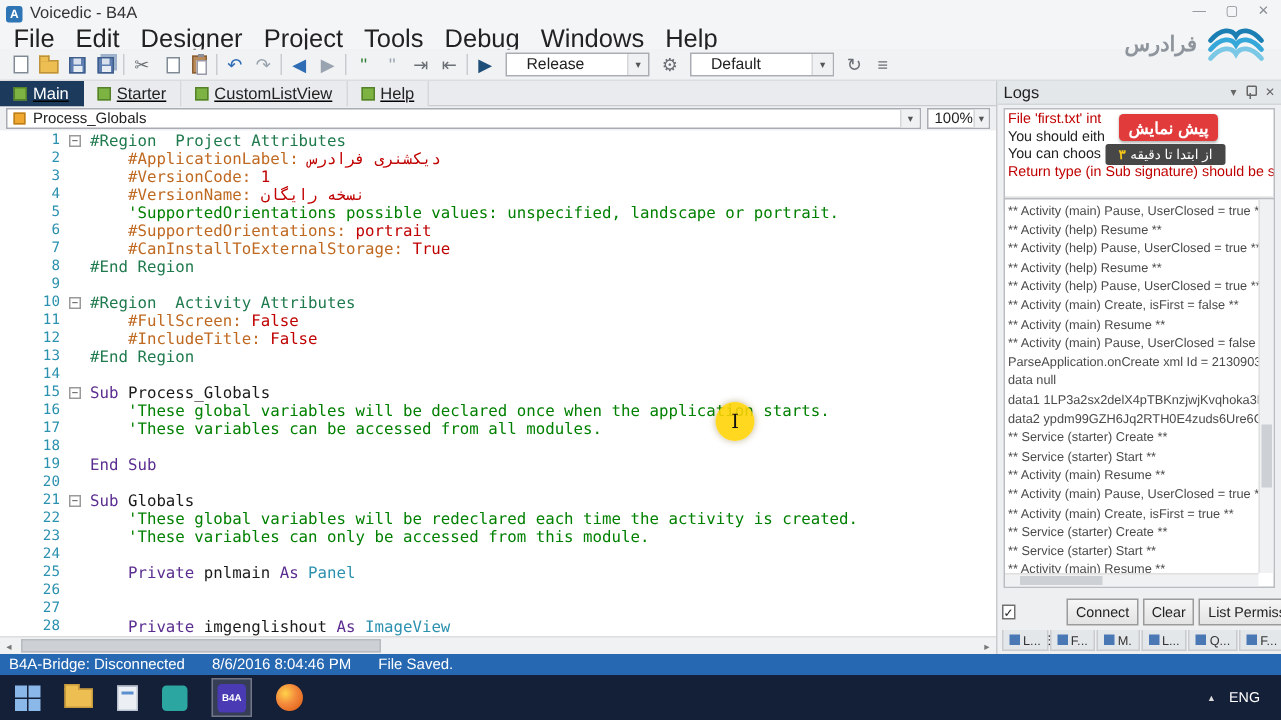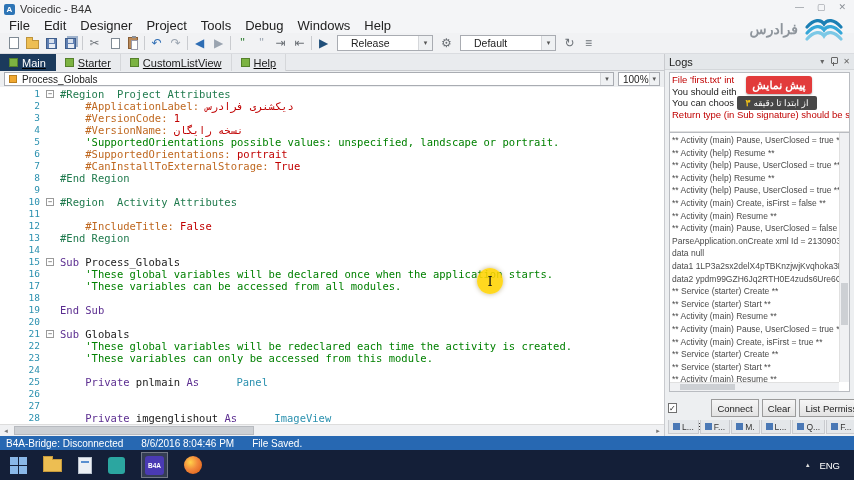--- a/index.html
+++ b/index.html
@@ -18,7 +18,7 @@
   
   .menubar { position:absolute; left:0; top:18px; right:0; height:15px; background:#F4F5F7;
              display:flex; align-items:center; padding-left:2px; }
-  .menu-item { font-size:13px; color:#222; padding:0 7px; line-height:15px; }
+  .menu-item { font-size:17px; color:#222; padding:0 7px; line-height:15px; }
 
   
   .toolbar { position:absolute; left:0; top:33px; right:0; height:21px; background:#F1F2F4;

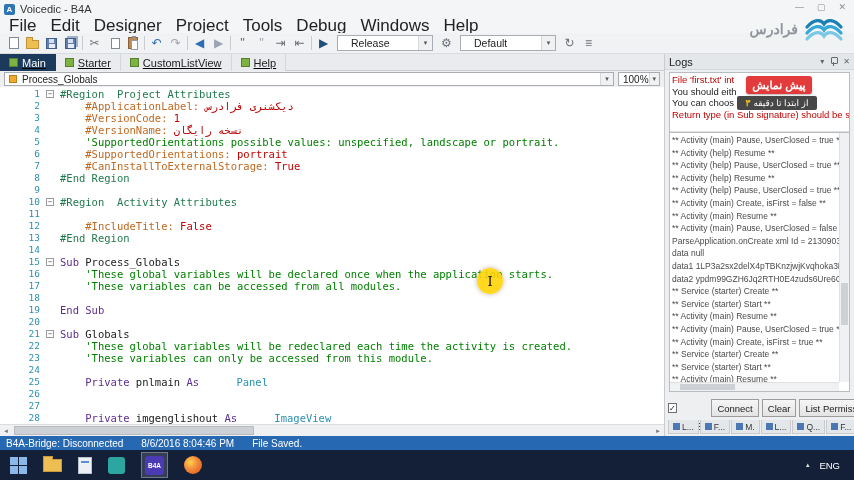--- a/index.html
+++ b/index.html
@@ -281,7 +281,7 @@
       <div class="ed-row"><span class="ln">8</span><span class="code"><span class="c-region">#End Region</span></span></div>
       <div class="ed-row"><span class="ln">9</span><span class="code"></span></div>
       <div class="ed-row"><span class="ln">10</span><span class="foldbox">−</span><span class="code"><span class="c-region">#Region  Activity Attributes</span></span></div>
-      <div class="ed-row"><span class="ln">11</span></div>
+      <div class="ed-row"><span class="ln">11</span><span class="code"><span class="c-attr">    #FullScreen: </span><span class="c-val">False</span></span></div>
       <div class="ed-row"><span class="ln">12</span><span class="code"><span class="c-attr">    #IncludeTitle: </span><span class="c-val">False</span></span></div>
       <div class="ed-row"><span class="ln">13</span><span class="code"><span class="c-region">#End Region</span></span></div>
       <div class="ed-row"><span class="ln">14</span><span class="code"></span></div>

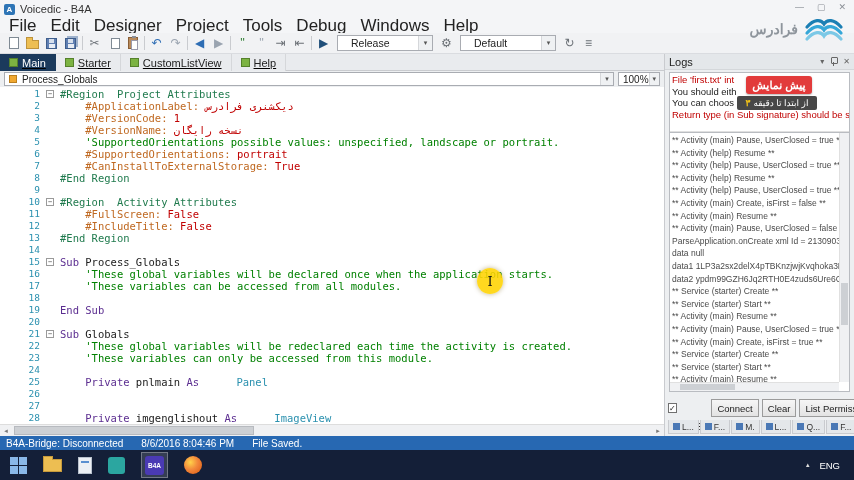--- a/index.html
+++ b/index.html
@@ -79,7 +79,7 @@
                      background:#fff; color:#444; font-size:7px; line-height:6px; text-align:center; }
   .ed-row .code { position:absolute; left:60px; top:0; }
   .c-region { color:#1F7A4D; } .c-attr { color:#BF6820; } .c-val { color:#C00000; }
-  .c-comment { color:#008000; } .c-kw { color:#5B2D90; } .c-type { color:#2B91AF;margin-left:31px; } .c-plain { color:#1A1A1A; }
+  .c-comment { color:#008000; } .c-kw { color:#5B2D90; } .c-type { color:#2B91AF; } .c-plain { color:#1A1A1A; }
 
   
   .ed-vscroll { position:absolute; right:0; top:87px; width:12px; height:337px; background:#F0F1F3;

